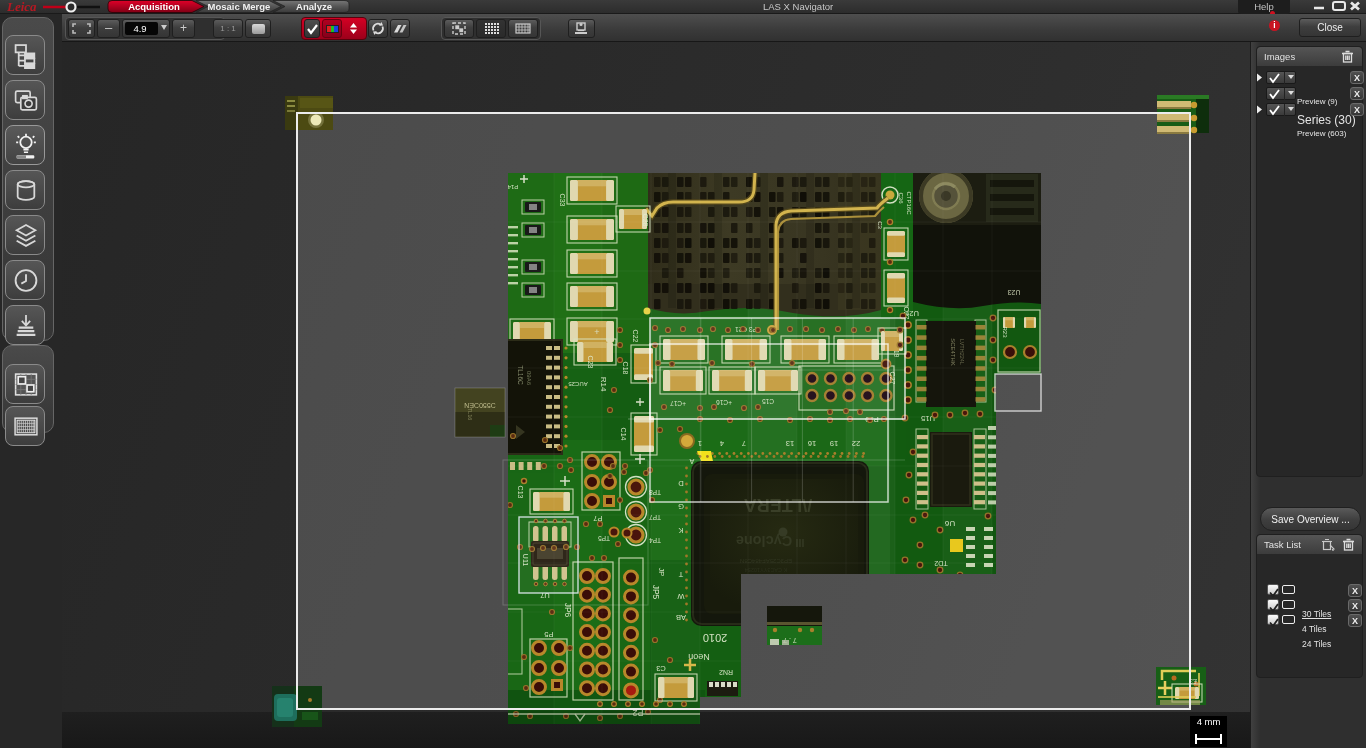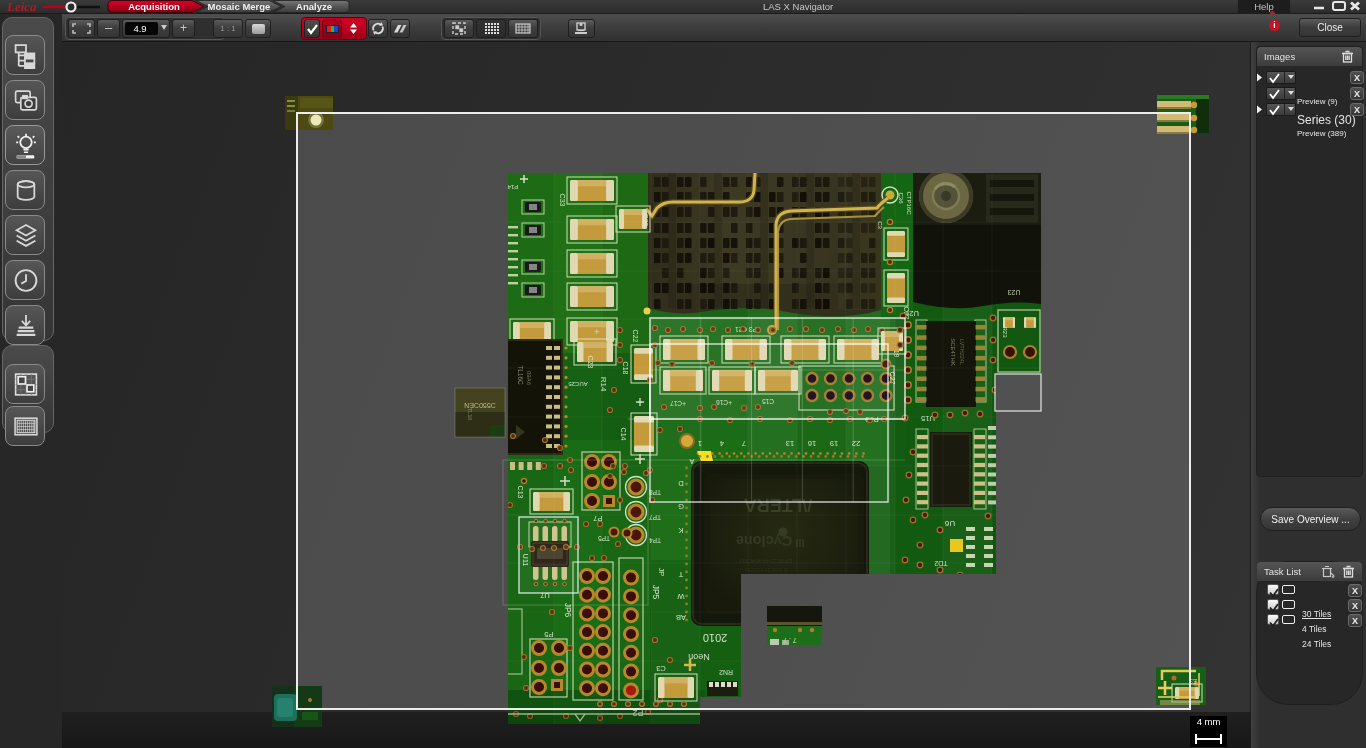--- a/index.html
+++ b/index.html
@@ -1301,7 +1301,7 @@
     <div style="position:absolute;left:3px;top:3px;width:0;height:0;border-left:3px solid transparent;border-right:3px solid transparent;border-top:4px solid #ddd;"></div>
         </div>
       </div>
-      <div class="rowlab" style="left:1297px;top:105px;font-size:8px;">Preview (389)</div>
+      <div class="rowlab" style="left:1297px;top:105px;font-size:8px;">Preview (603)</div>
       <div class="xbtn" style="left:1350px;top:103px;">X</div>
     </div>
 <div id="taskrows">

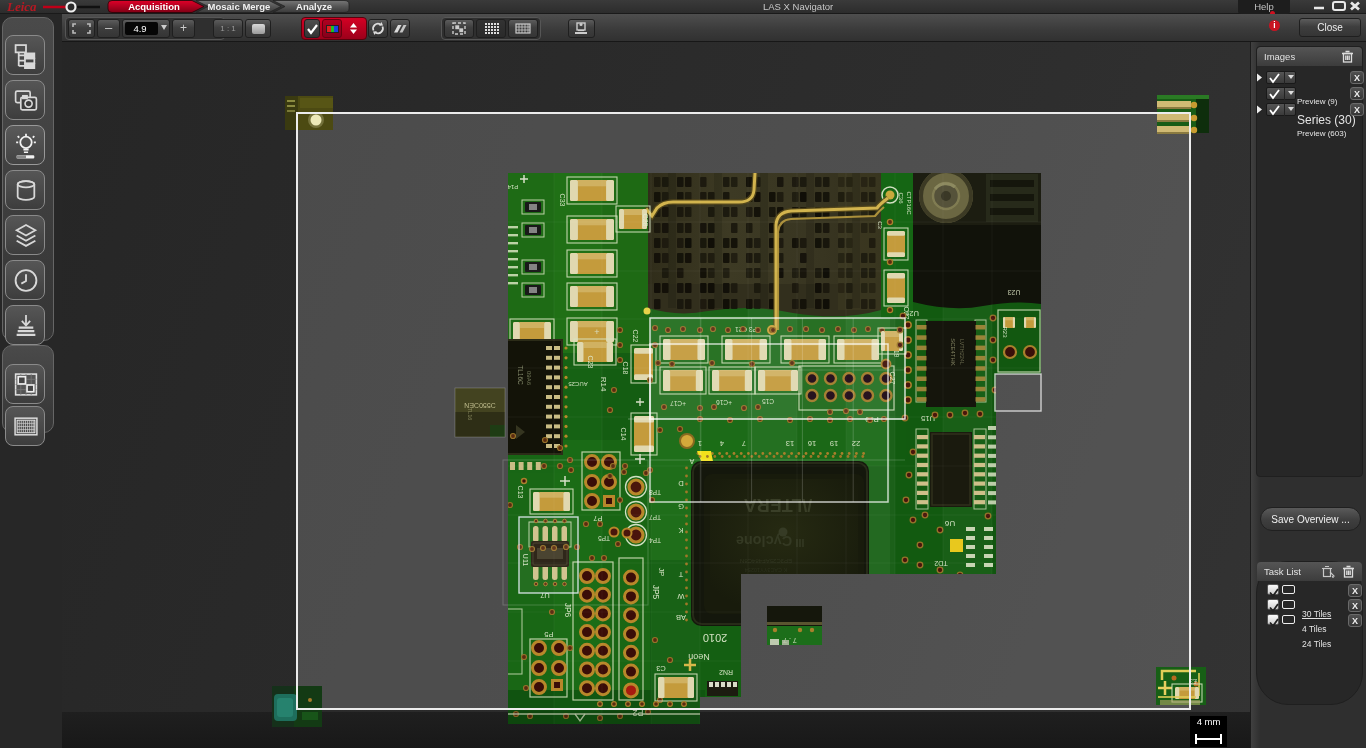--- a/index.html
+++ b/index.html
@@ -1247,7 +1247,7 @@
     </div>
   </div>
   <div id="savebtn">Save Overview ...</div>
-  <div class="inset" style="top:519px;height:144px;border-radius:32px;">
+  <div class="inset" style="top:492px;height:144px;">
     <div class="sechead"><span style="margin-left:7px;">Task List</span>
       <svg width="15" height="13" style="position:absolute;right:26px;top:3px;">
             <g stroke="#c8c8c8" stroke-width="1.2" fill="none">

